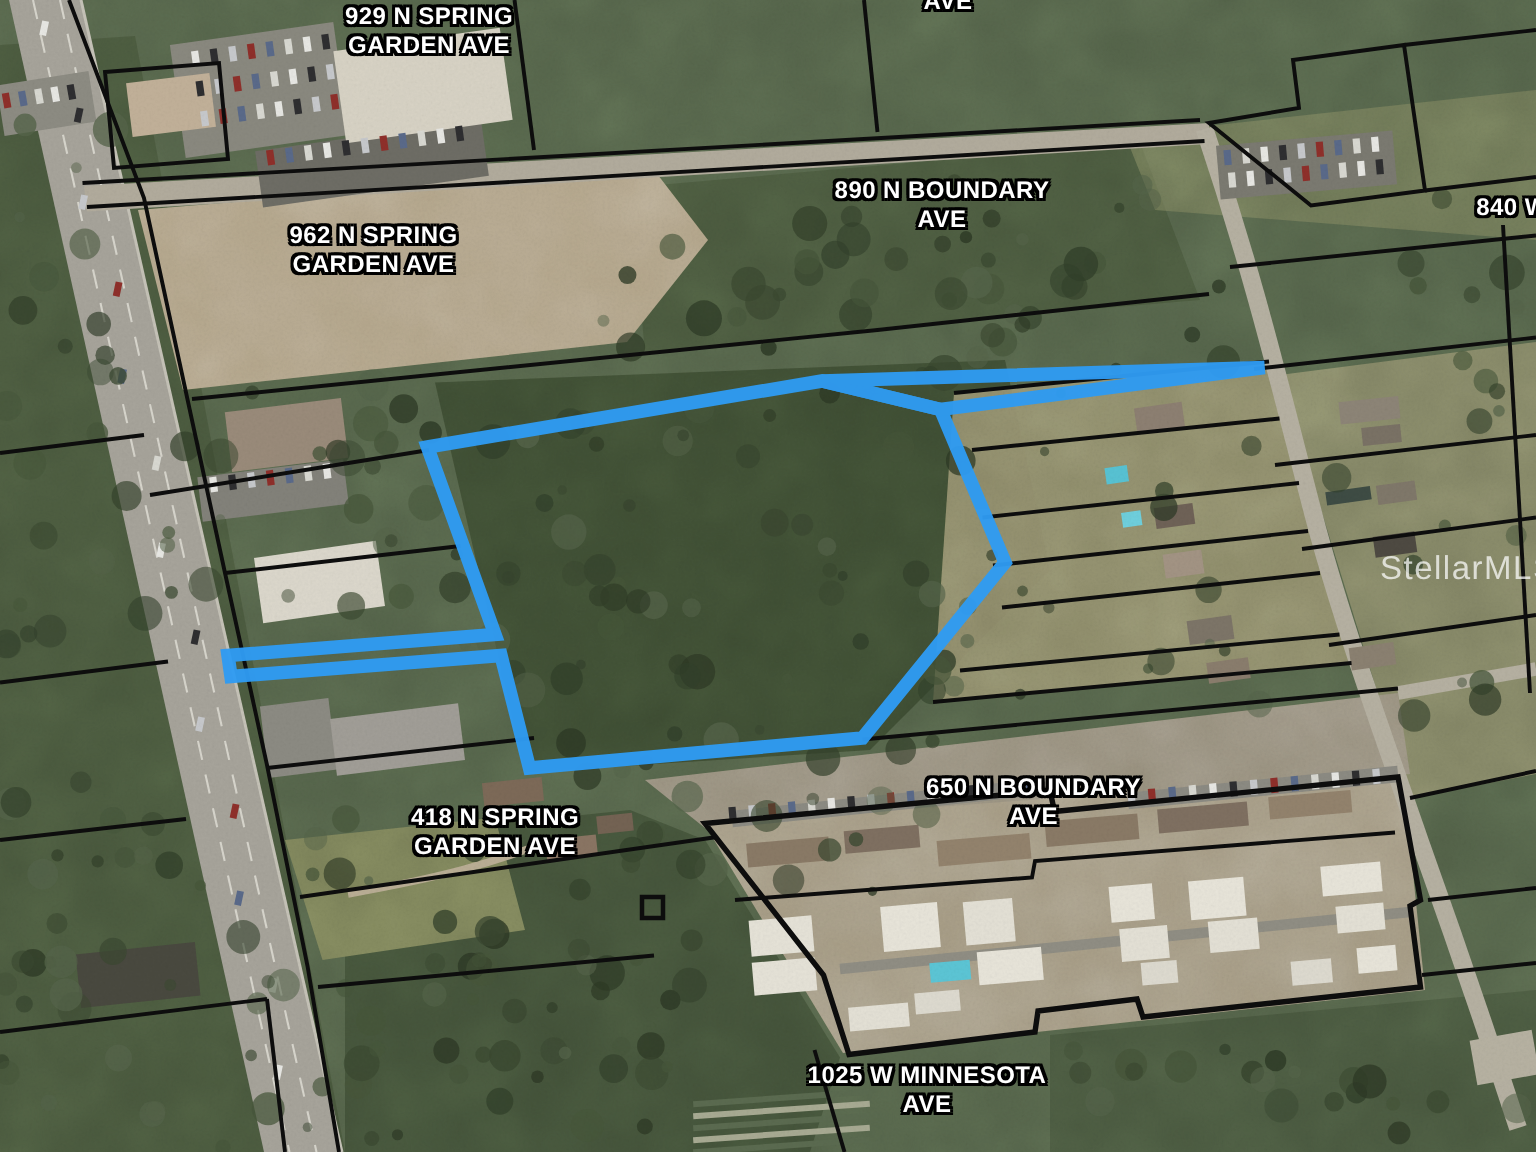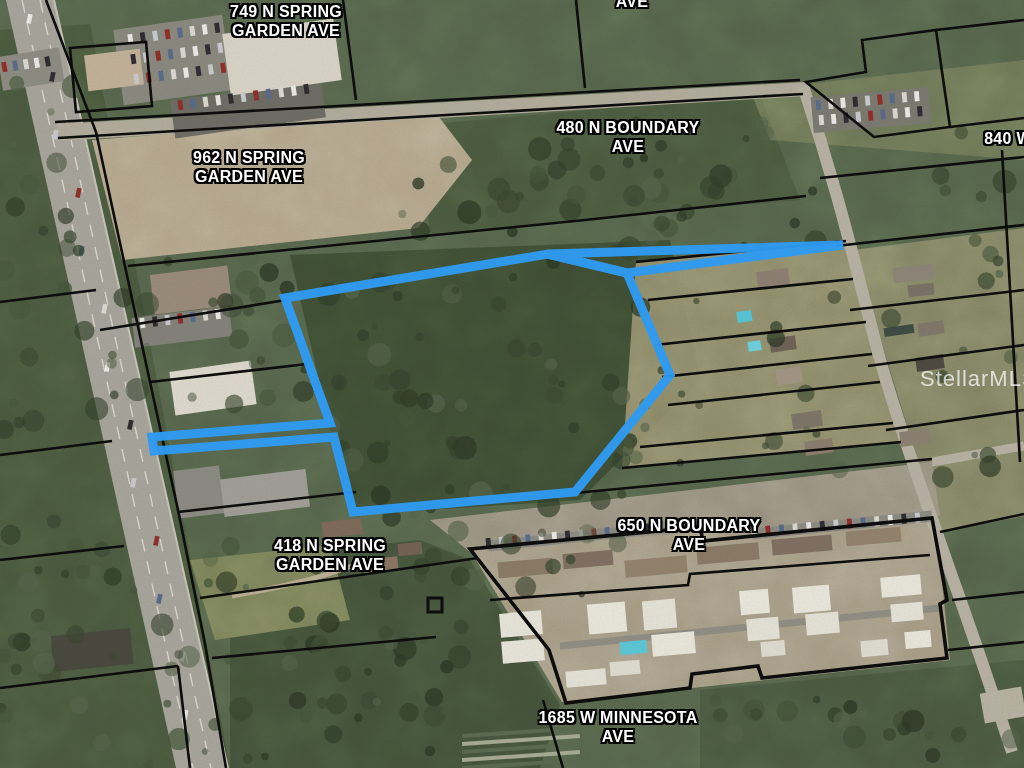--- a/index.html
+++ b/index.html
@@ -621,7 +621,7 @@
 
   <div id="labels">
       <div class="map-label" style="left: 286px; top: 2px;">
-        <span>749 N SPRING</span>
+        <span>929 N SPRING</span>
         <span>GARDEN AVE</span>
       </div>
       <div class="map-label" style="left: 632px; top: -8px;">

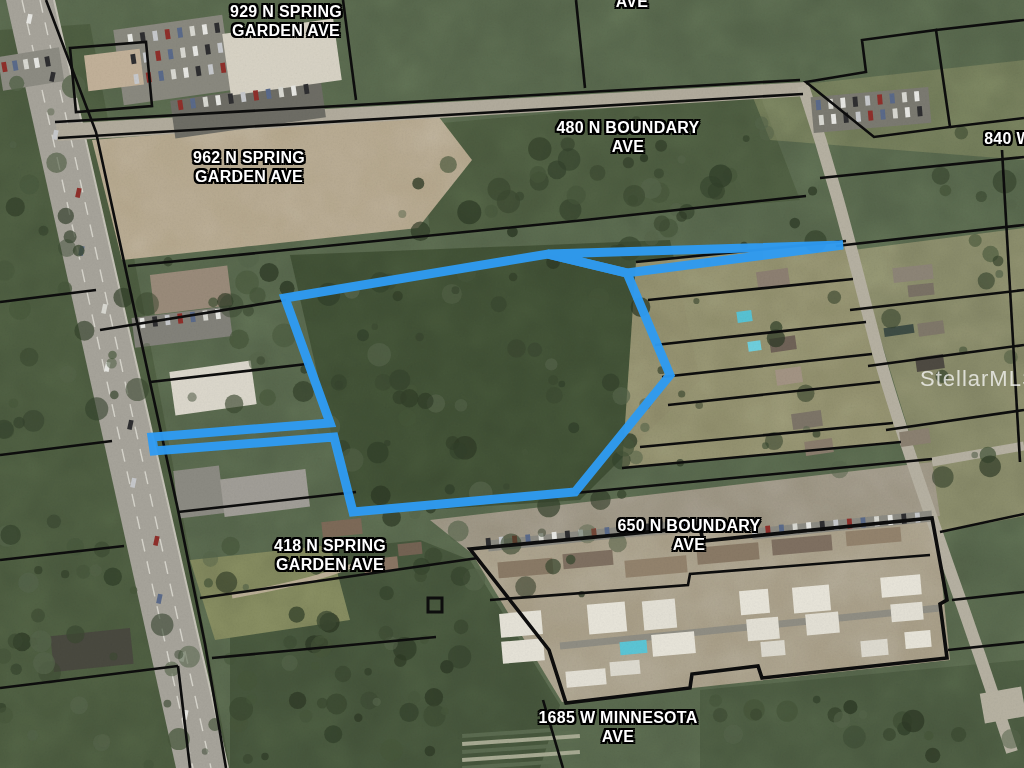--- a/index.html
+++ b/index.html
@@ -628,7 +628,7 @@
         <span>AVE</span>
       </div>
       <div class="map-label" style="left: 628px; top: 118px;">
-        <span>480 N BOUNDARY</span>
+        <span>890 N BOUNDARY</span>
         <span>AVE</span>
       </div>
       <div class="map-label" style="left: 1008px; top: 129px;">

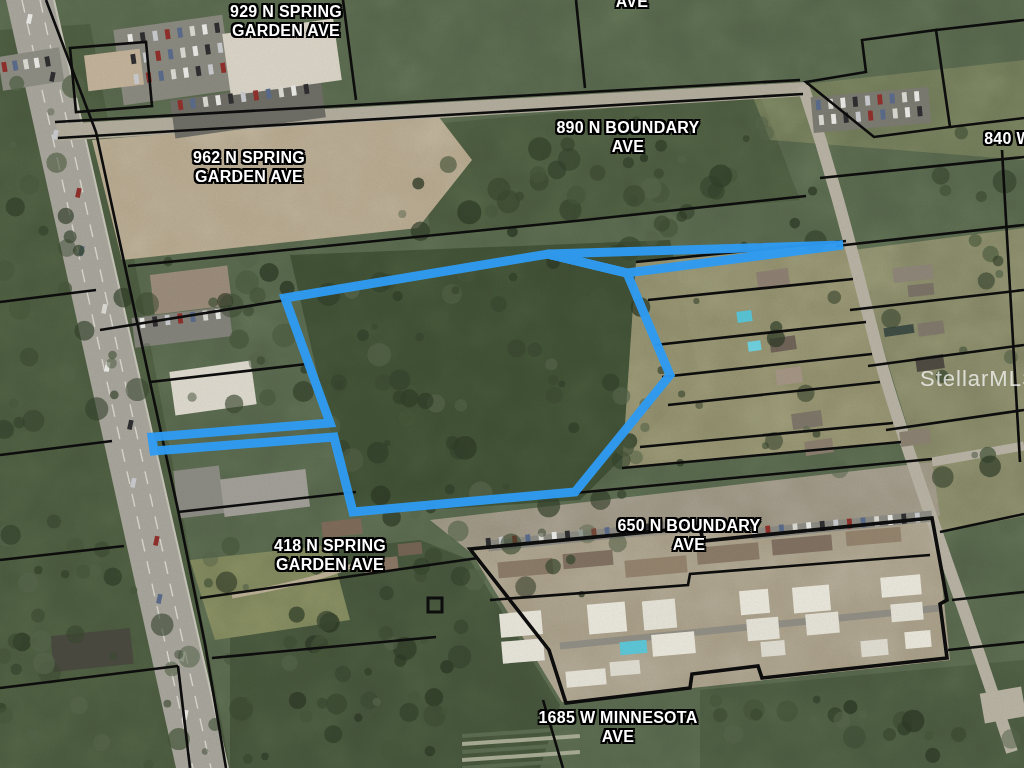--- a/index.html
+++ b/index.html
@@ -647,7 +647,7 @@
         <span>AVE</span>
       </div>
       <div class="map-label" style="left: 618px; top: 708px;">
-        <span>1685 W MINNESOTA</span>
+        <span>1025 W MINNESOTA</span>
         <span>AVE</span>
       </div>
     </div>

